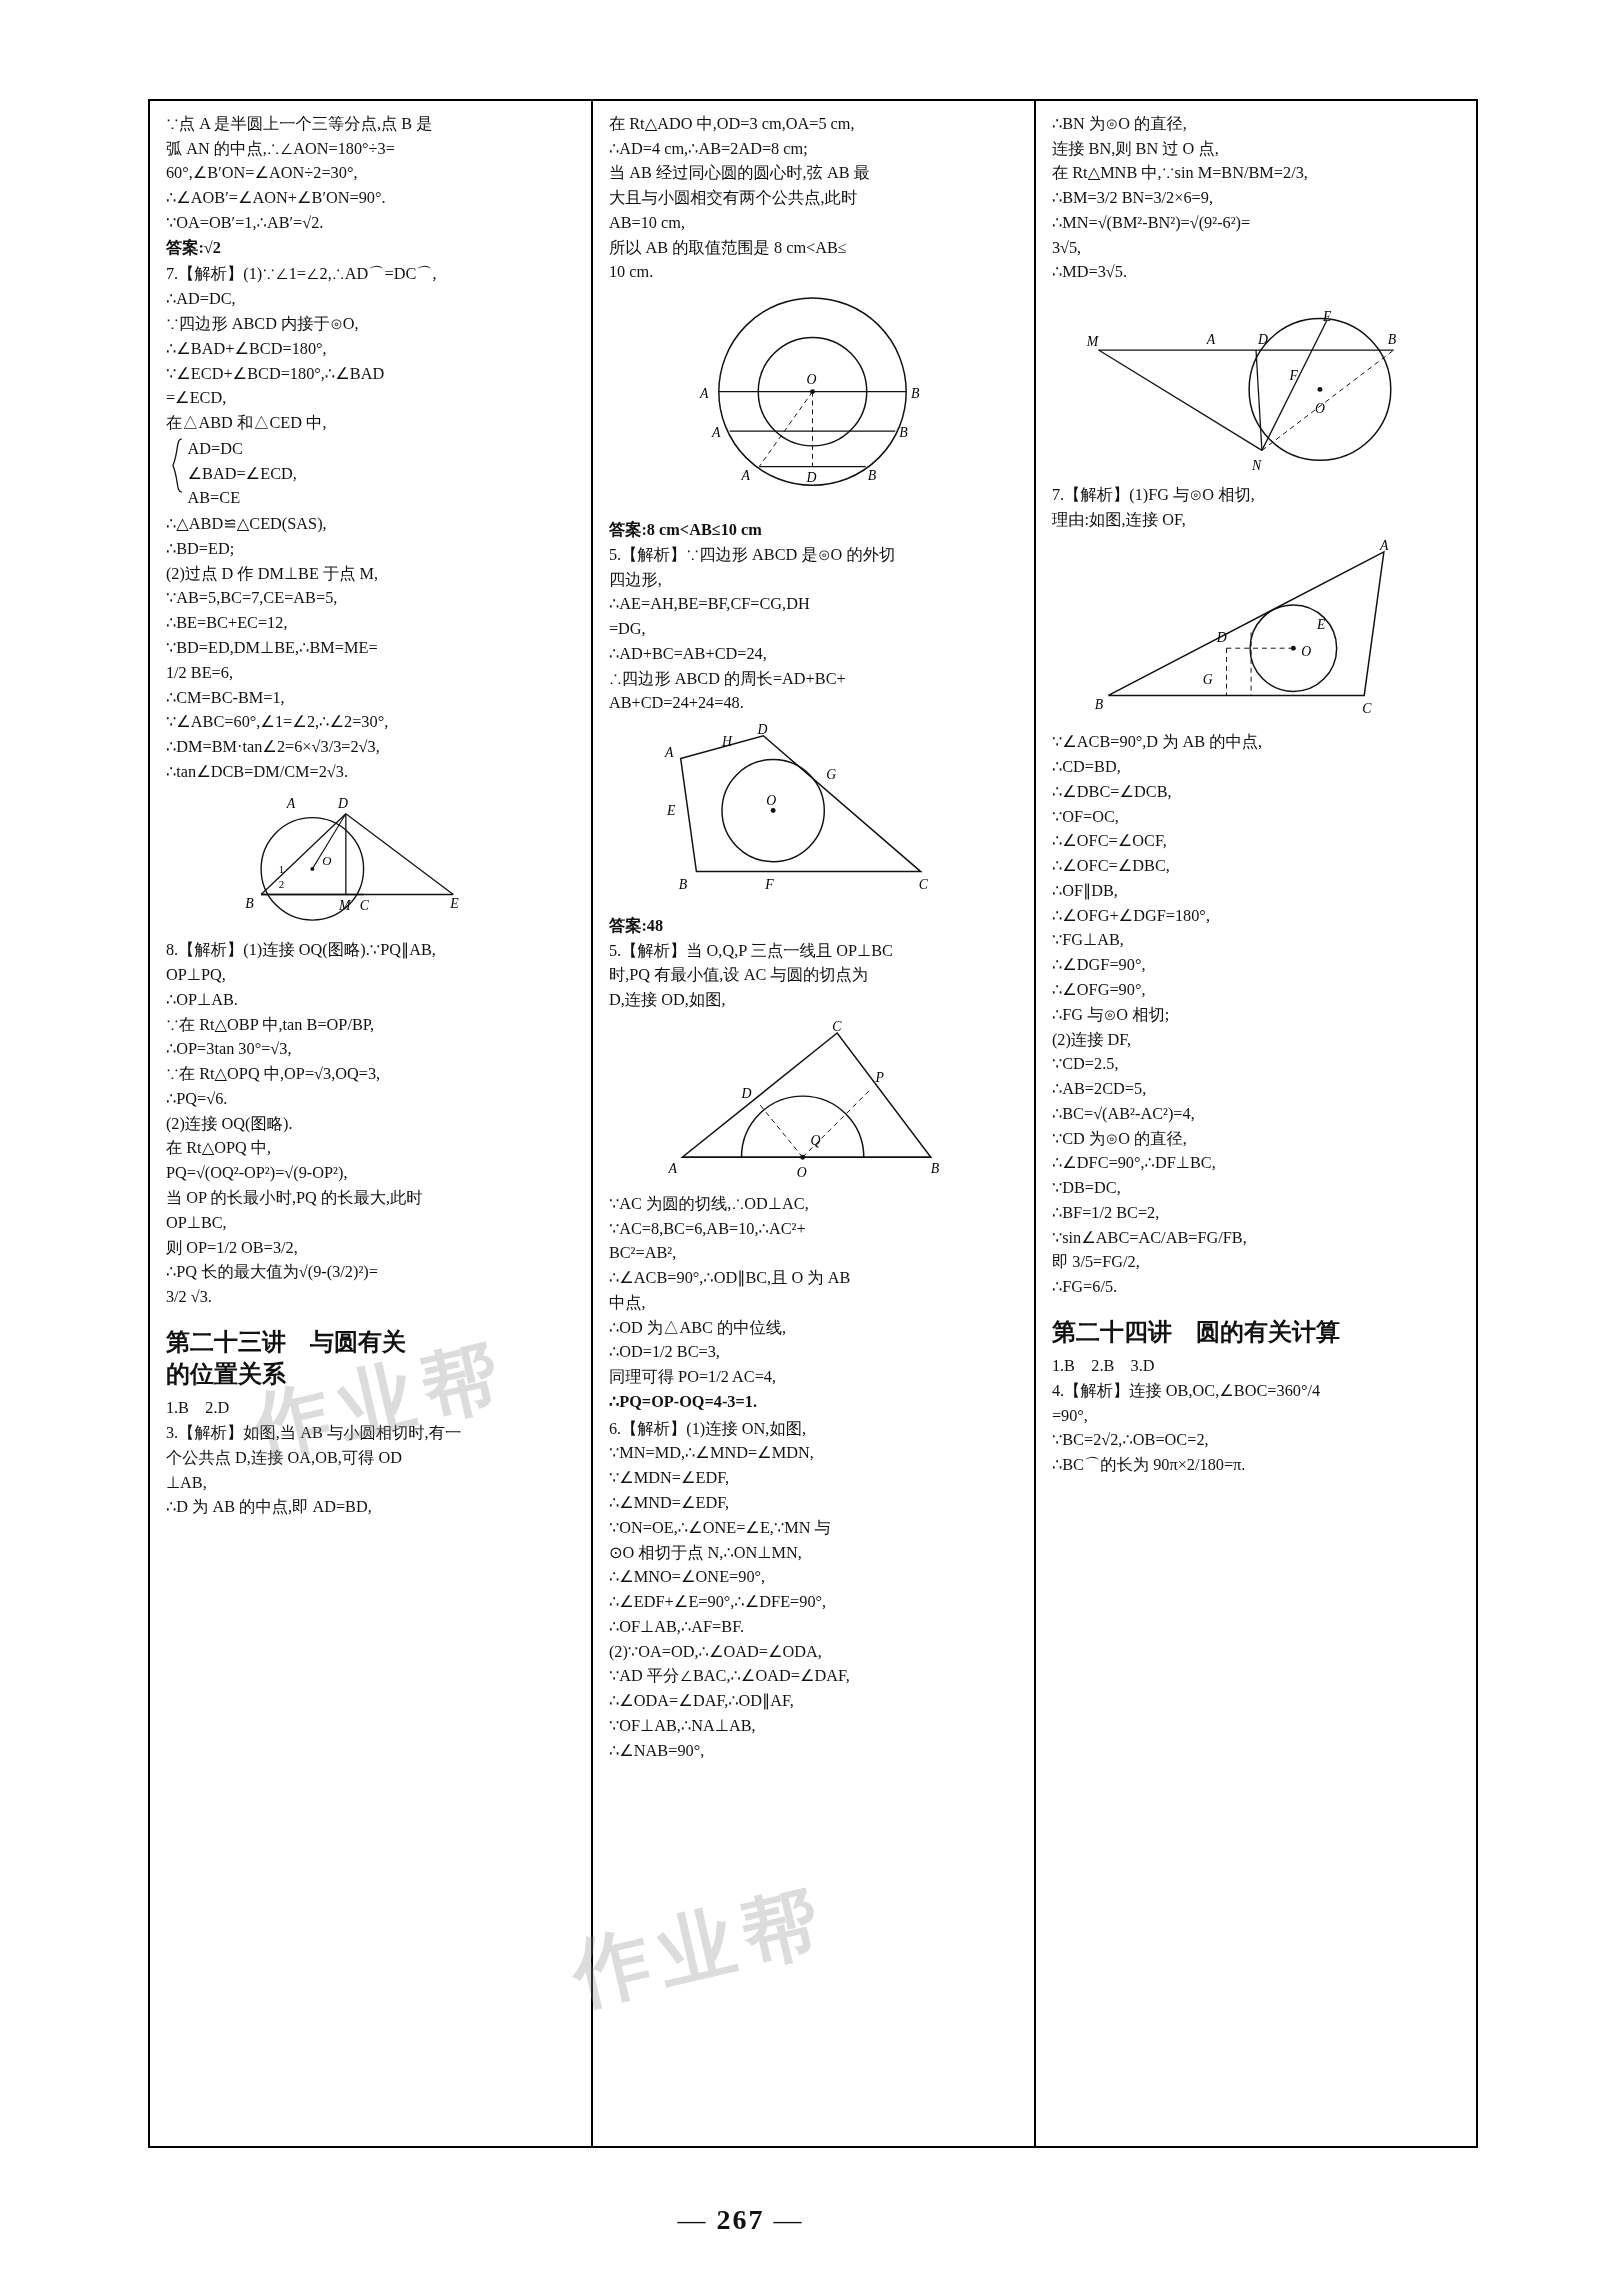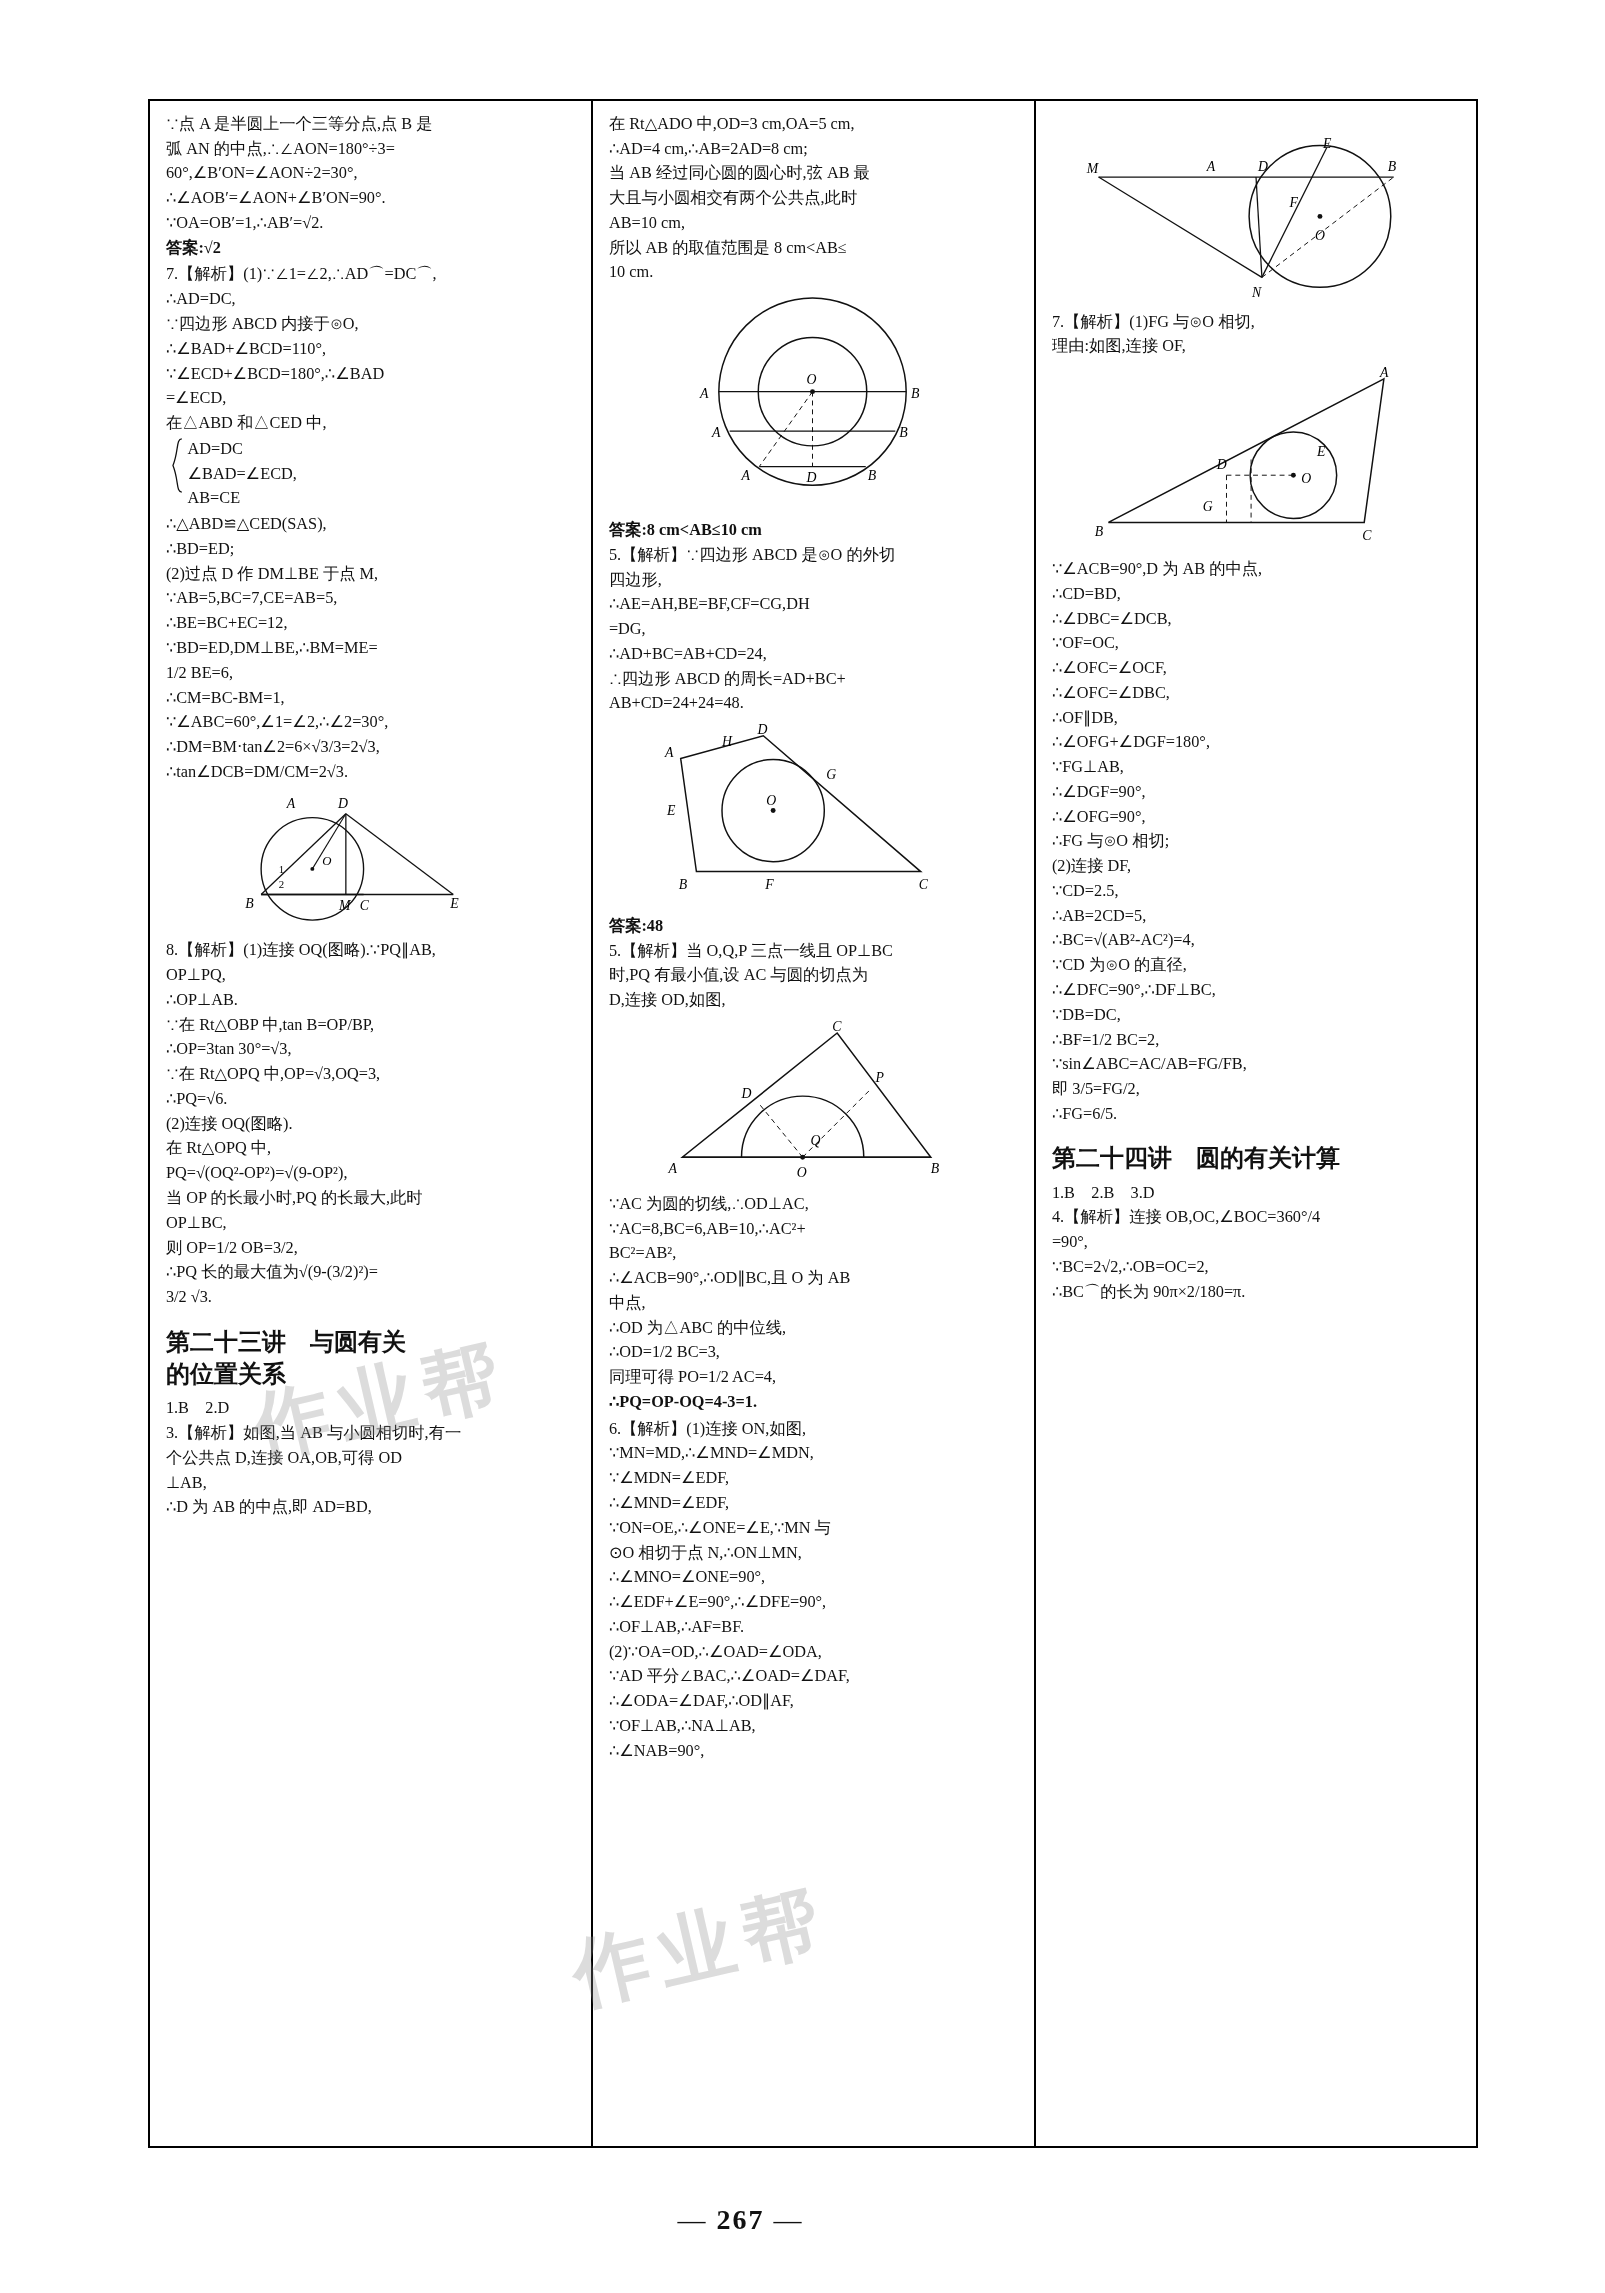--- a/index.html
+++ b/index.html
@@ -294,6 +294,15 @@
 
   <div class="col col3">
 
+    <div class="blk">
+      <div class="ln">∴BN 为⊙O 的直径,</div>
+      <div class="ln">连接 BN,则 BN 过 O 点,</div>
+      <div class="ln">在 Rt△MNB 中,∵sin M=BN/BM=2/3,</div>
+      <div class="ln">∴BM=3/2 BN=3/2×6=9,</div>
+      <div class="ln">∴MN=√(BM²-BN²)=√(9²-6²)=</div>
+      <div class="ln">3√5,</div>
+      <div class="ln">∴MD=3√5.</div>
+    </div>
 
     <svg class="fig" width="374" height="182" viewBox="0 0 380 185" style="font-size:16.5px">
       <circle cx="255" cy="98" r="72" fill="none" stroke="#111" stroke-width="1.5"></circle>

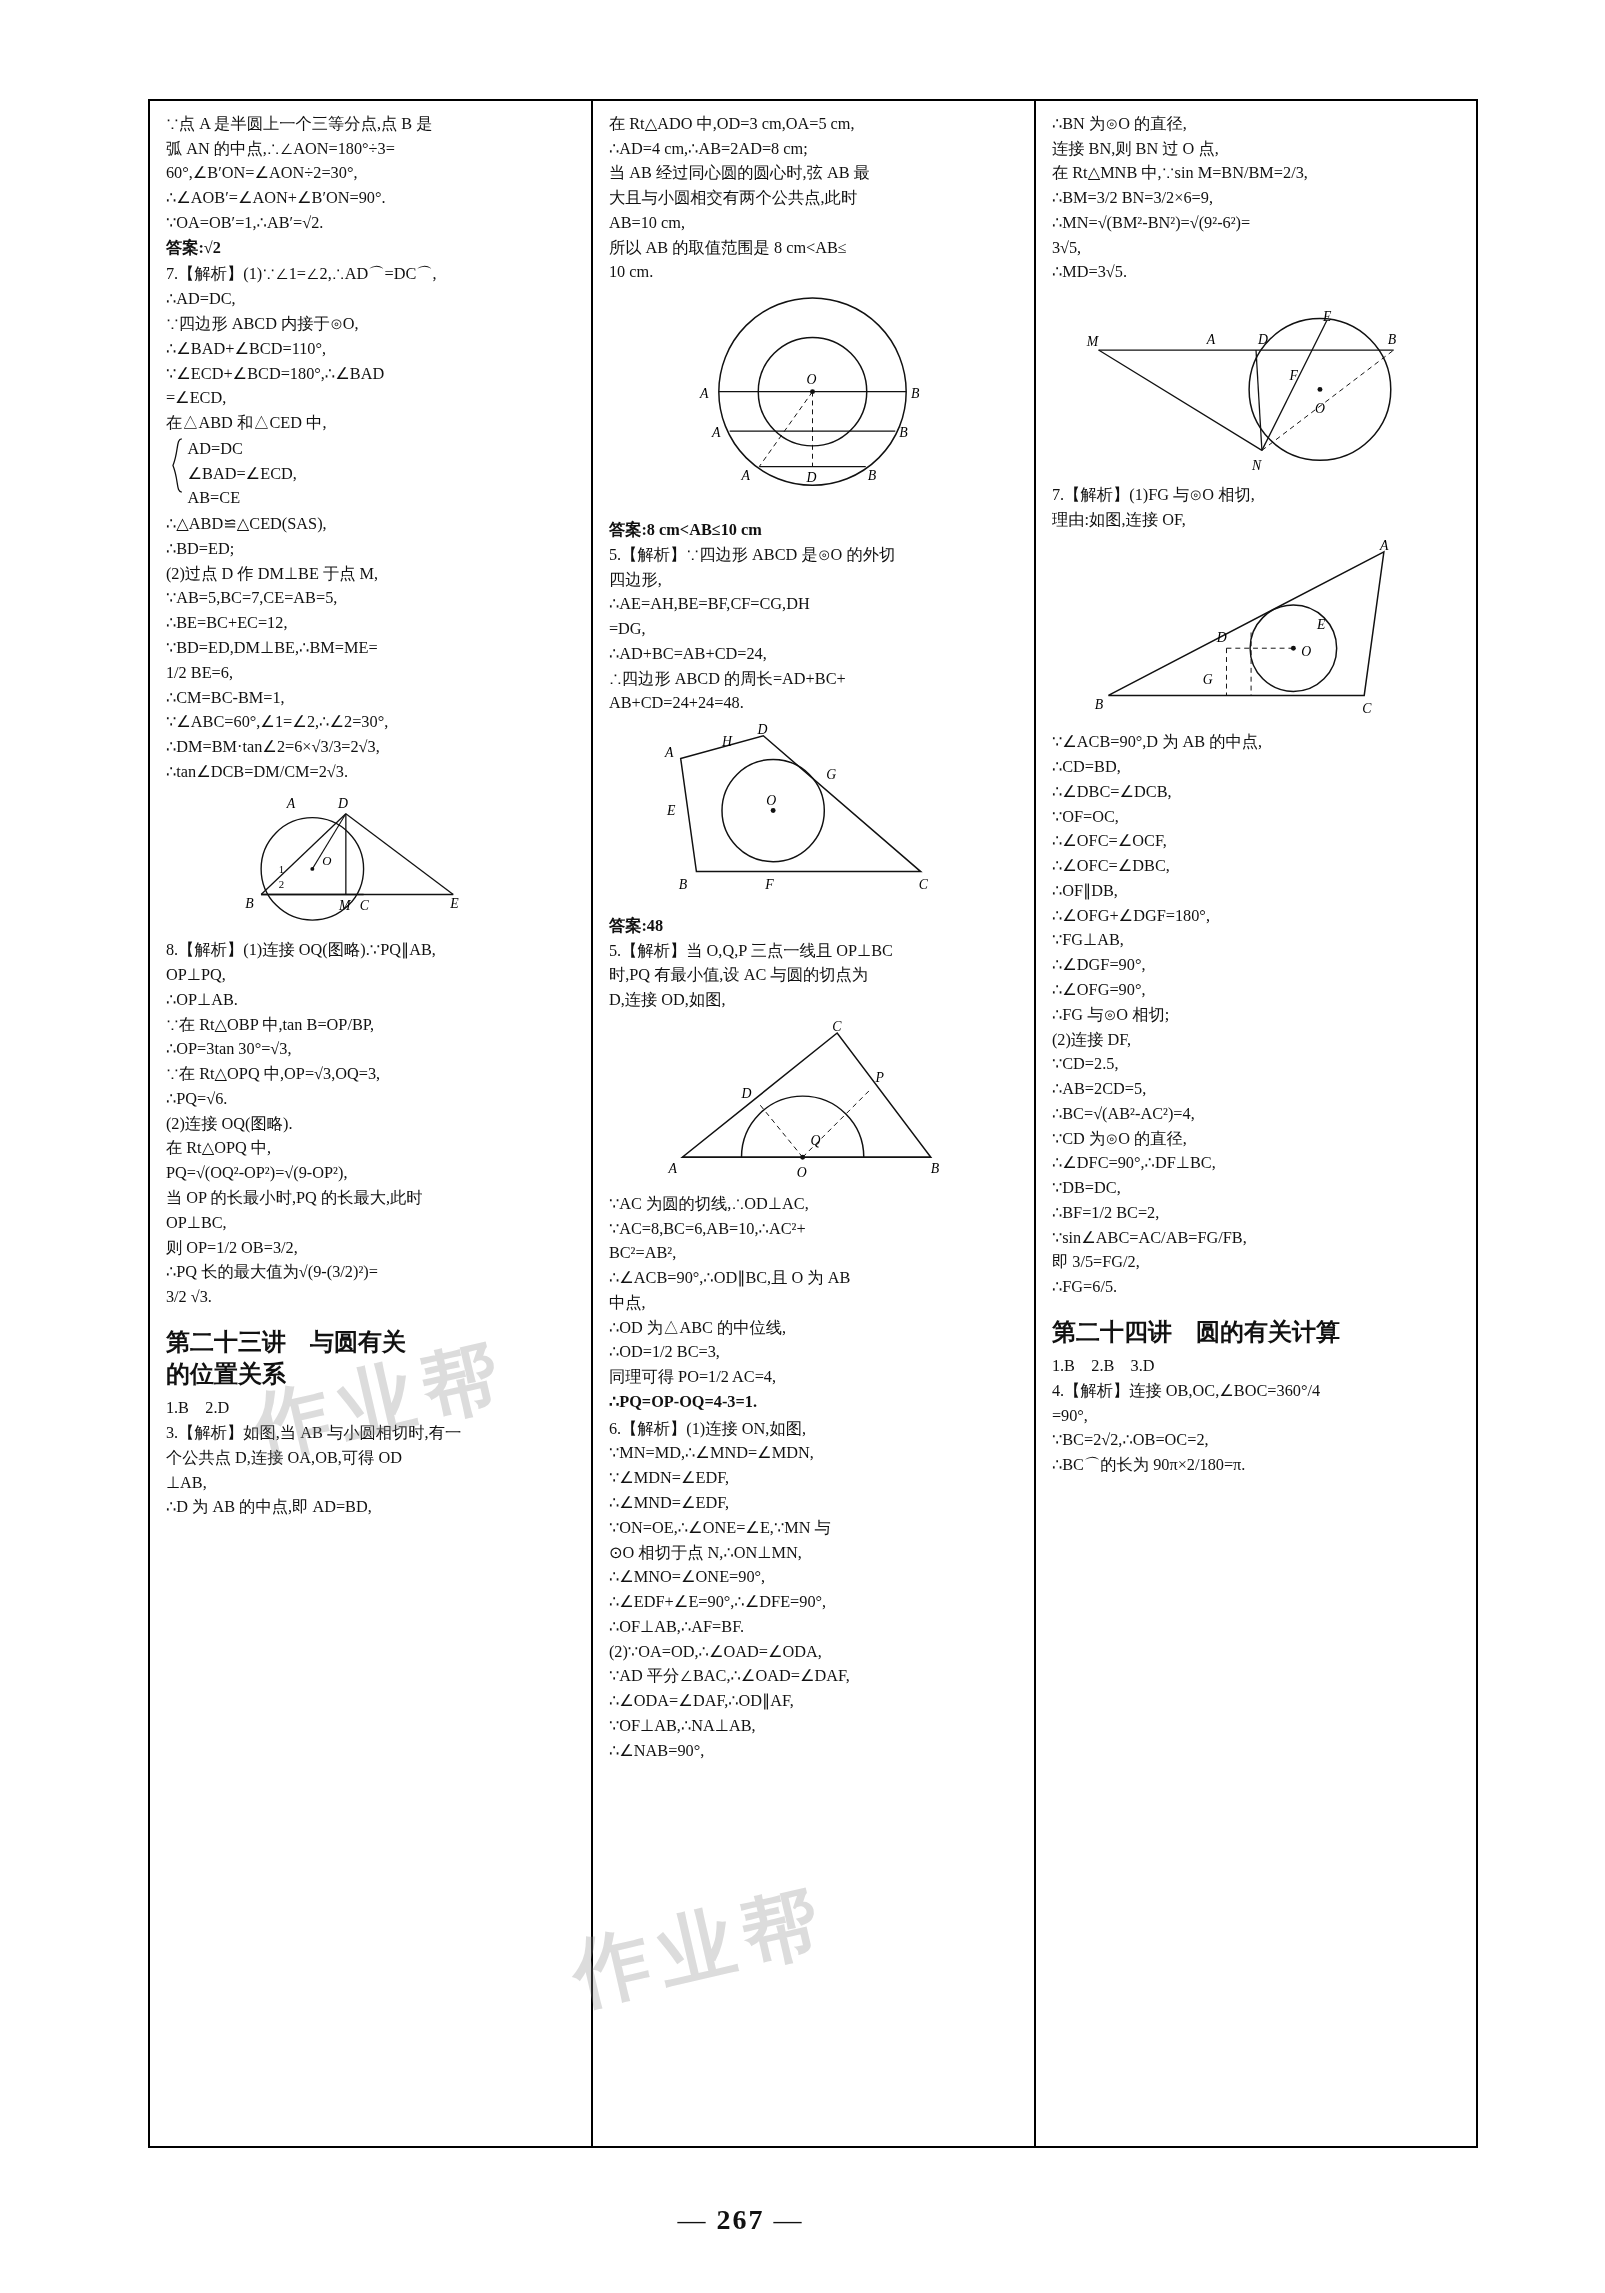--- a/index.html
+++ b/index.html
@@ -99,7 +99,7 @@
       <div class="ln">7.【解析】(1)∵∠1=∠2,∴AD⌒=DC⌒,</div>
       <div class="ln">∴AD=DC,</div>
       <div class="ln">∵四边形 ABCD 内接于⊙O,</div>
-      <div class="ln">∴∠BAD+∠BCD=110°,</div>
+      <div class="ln">∴∠BAD+∠BCD=180°,</div>
       <div class="ln">∵∠ECD+∠BCD=180°,∴∠BAD</div>
       <div class="ln">=∠ECD,</div>
       <div class="ln">在△ABD 和△CED 中,</div>

